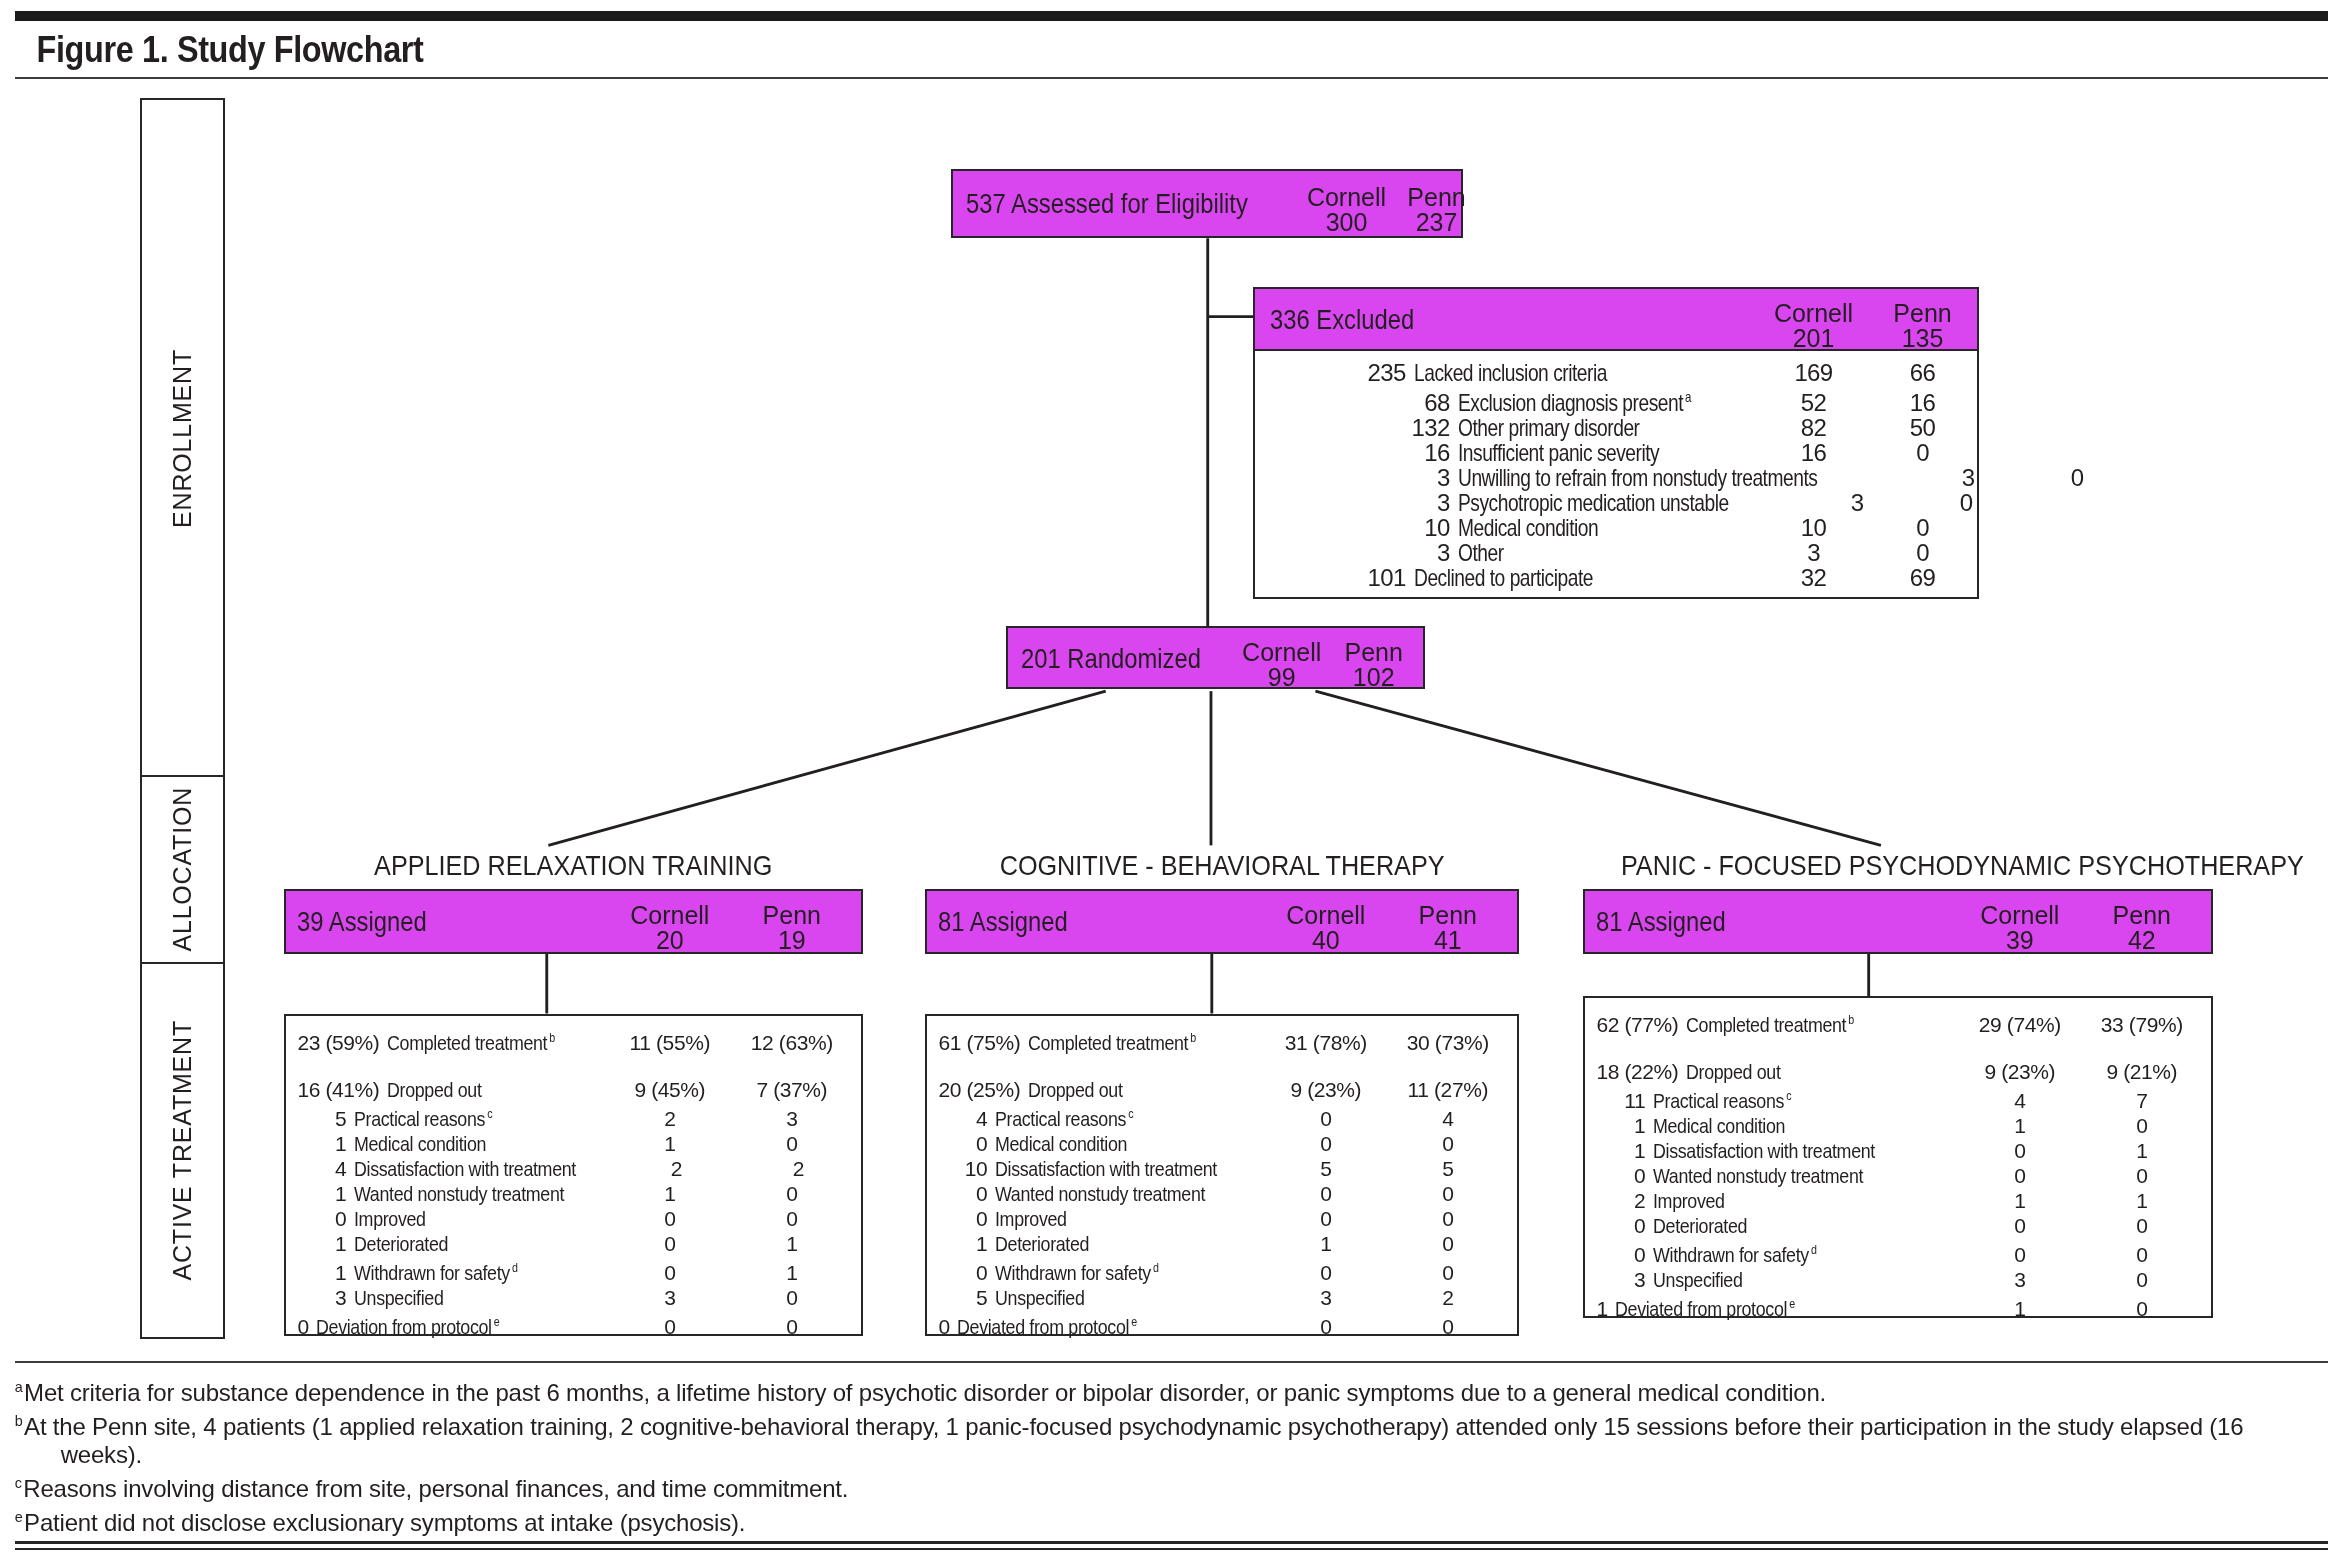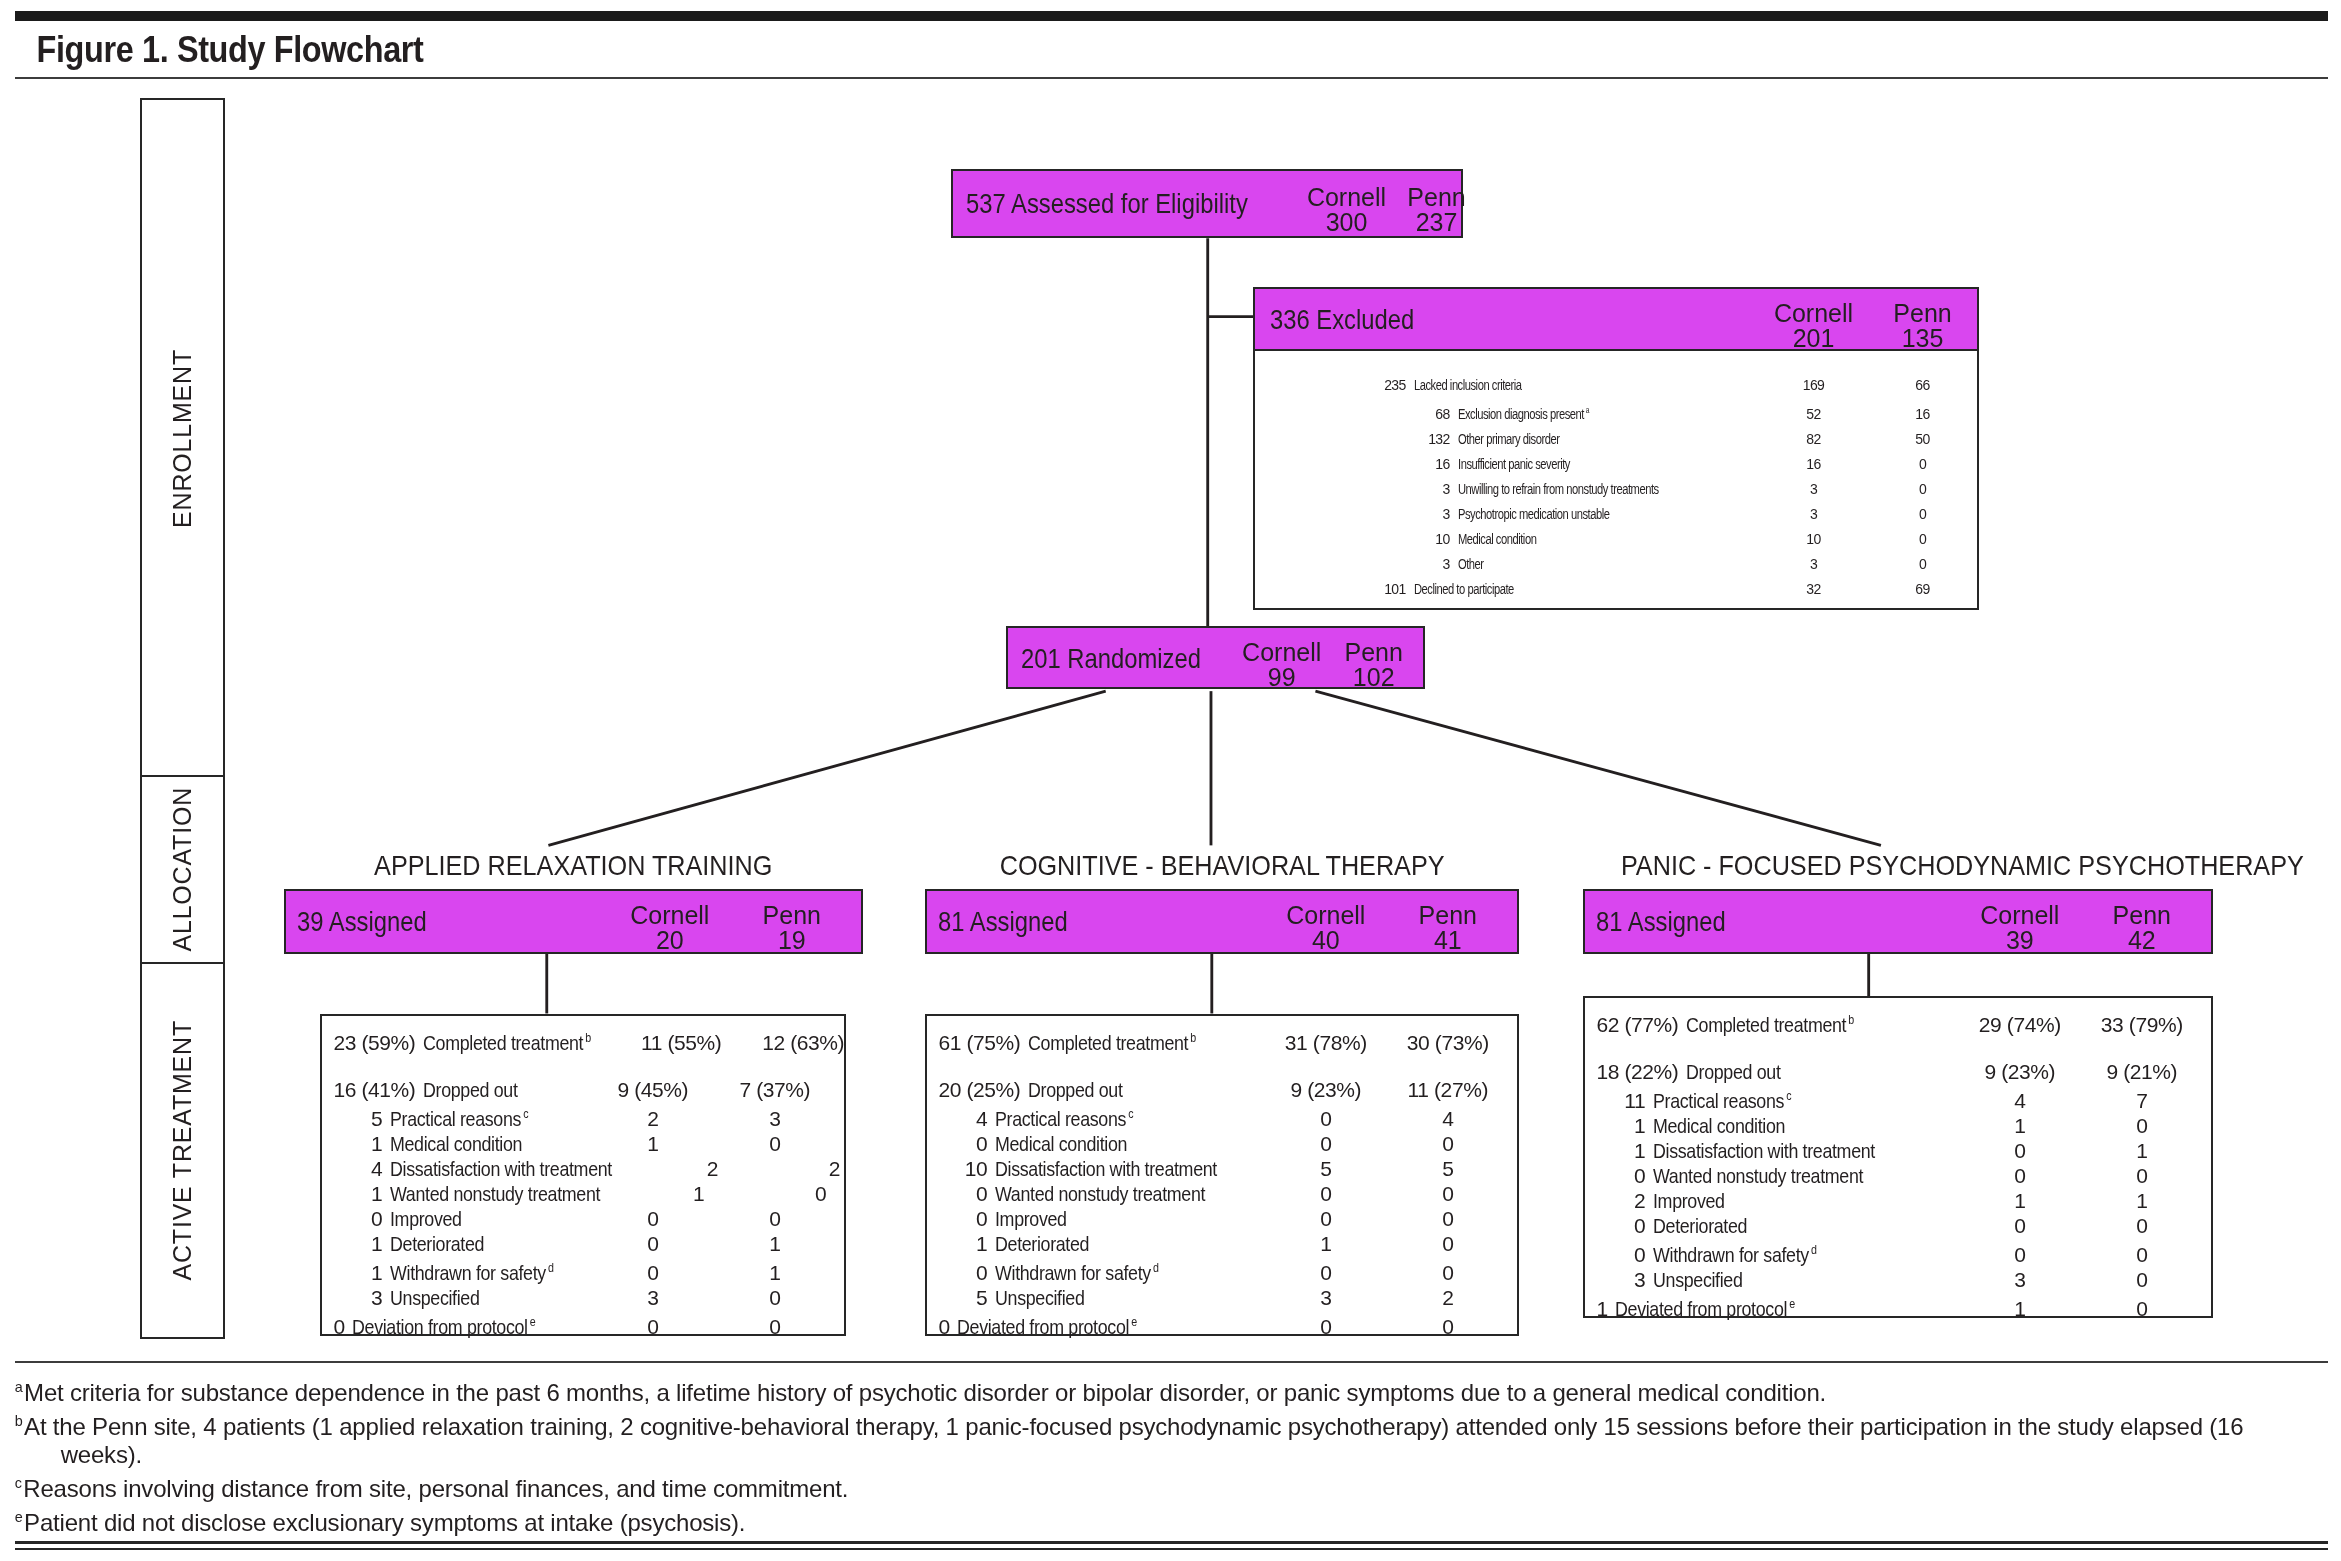--- a/index.html
+++ b/index.html
@@ -54,7 +54,7 @@
 
   
   .excl-hdr  { height:62px; }
-  .excl-body { padding-top:22px; font-size:14px; letter-spacing:-0.6px; }
+  .excl-body { padding-top:9px; font-size:24px; letter-spacing:-0.6px; }
   .excl-body .row { line-height:25px; grid-template-columns:1fr 122px 96px; padding:0 6.5px 0 14.7px; }
   .excl-body .cond { transform:scaleX(0.80); }
   .excl-body .ind1 .main { padding-left:67px; }

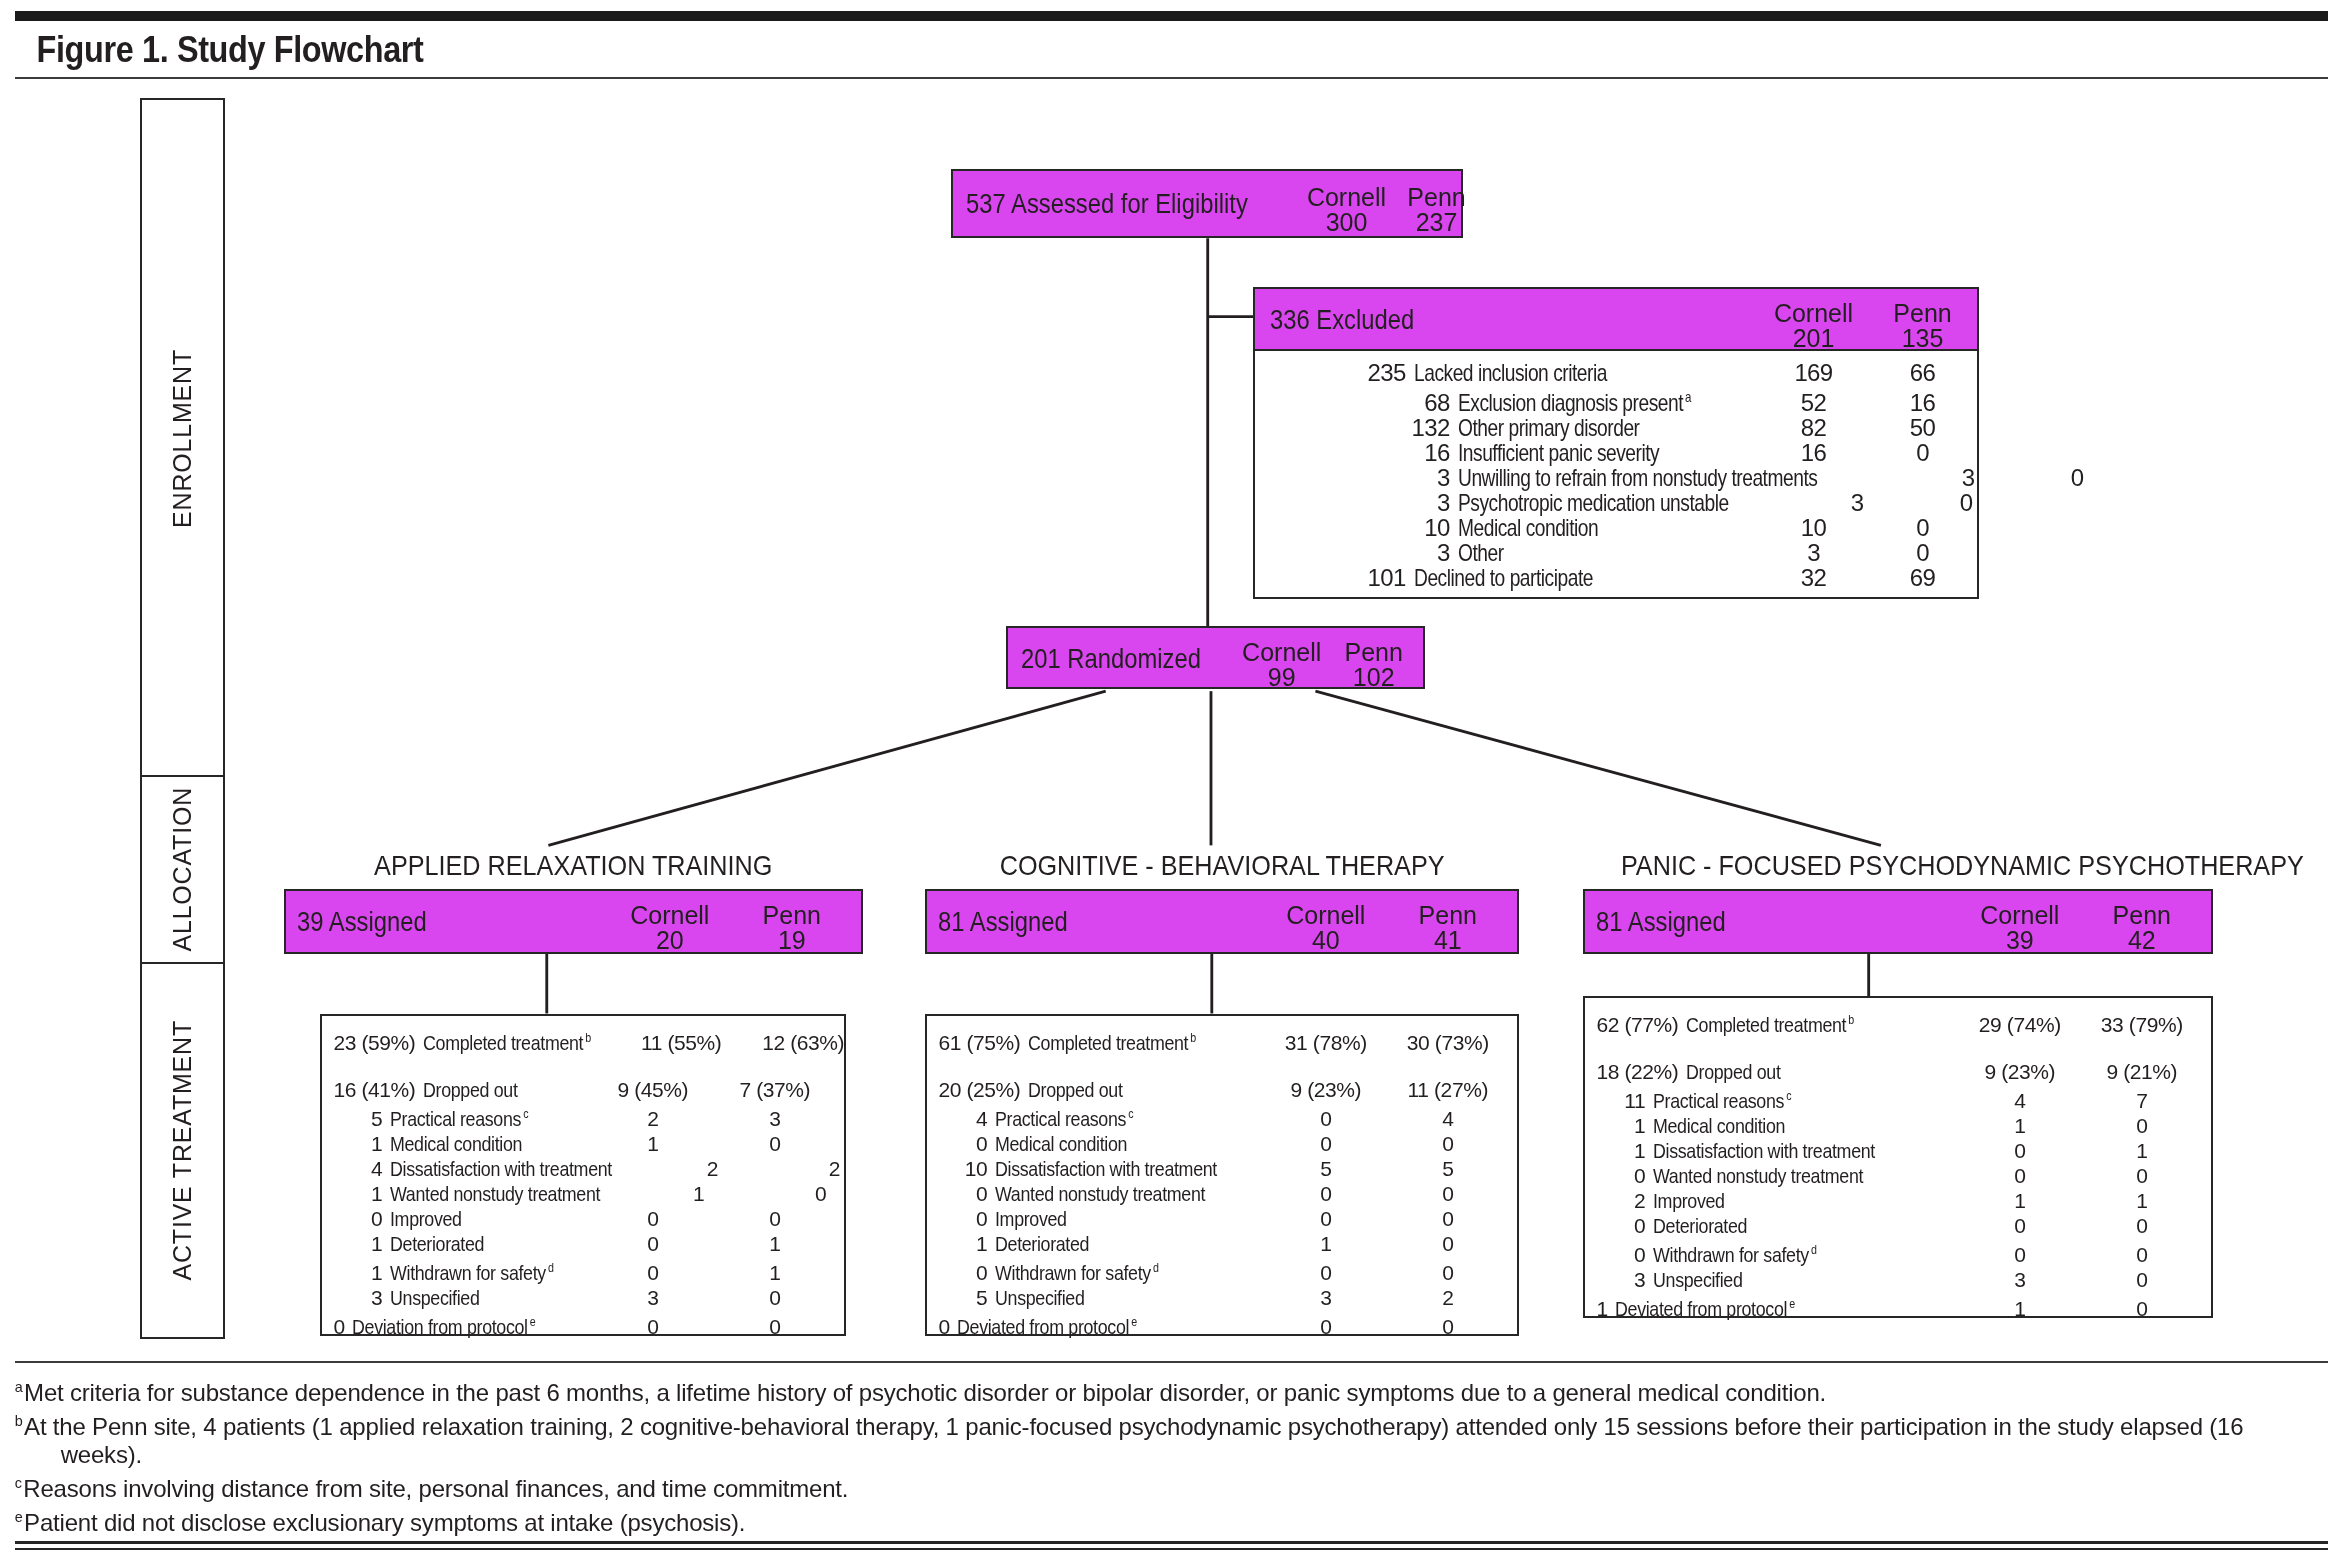--- a/index.html
+++ b/index.html
@@ -233,7 +233,7 @@
         <div>19</div>
       </div>
   </div>
-  <div class="abs box arm-body" style="left:284px;top:1014px;width:526px;height:322px;margin-left:36px;">
+  <div class="abs box arm-body" style="left:284px;top:1014px;width:579px;height:322px;">
 
   <div class="row ind0">
         <div class="main">

